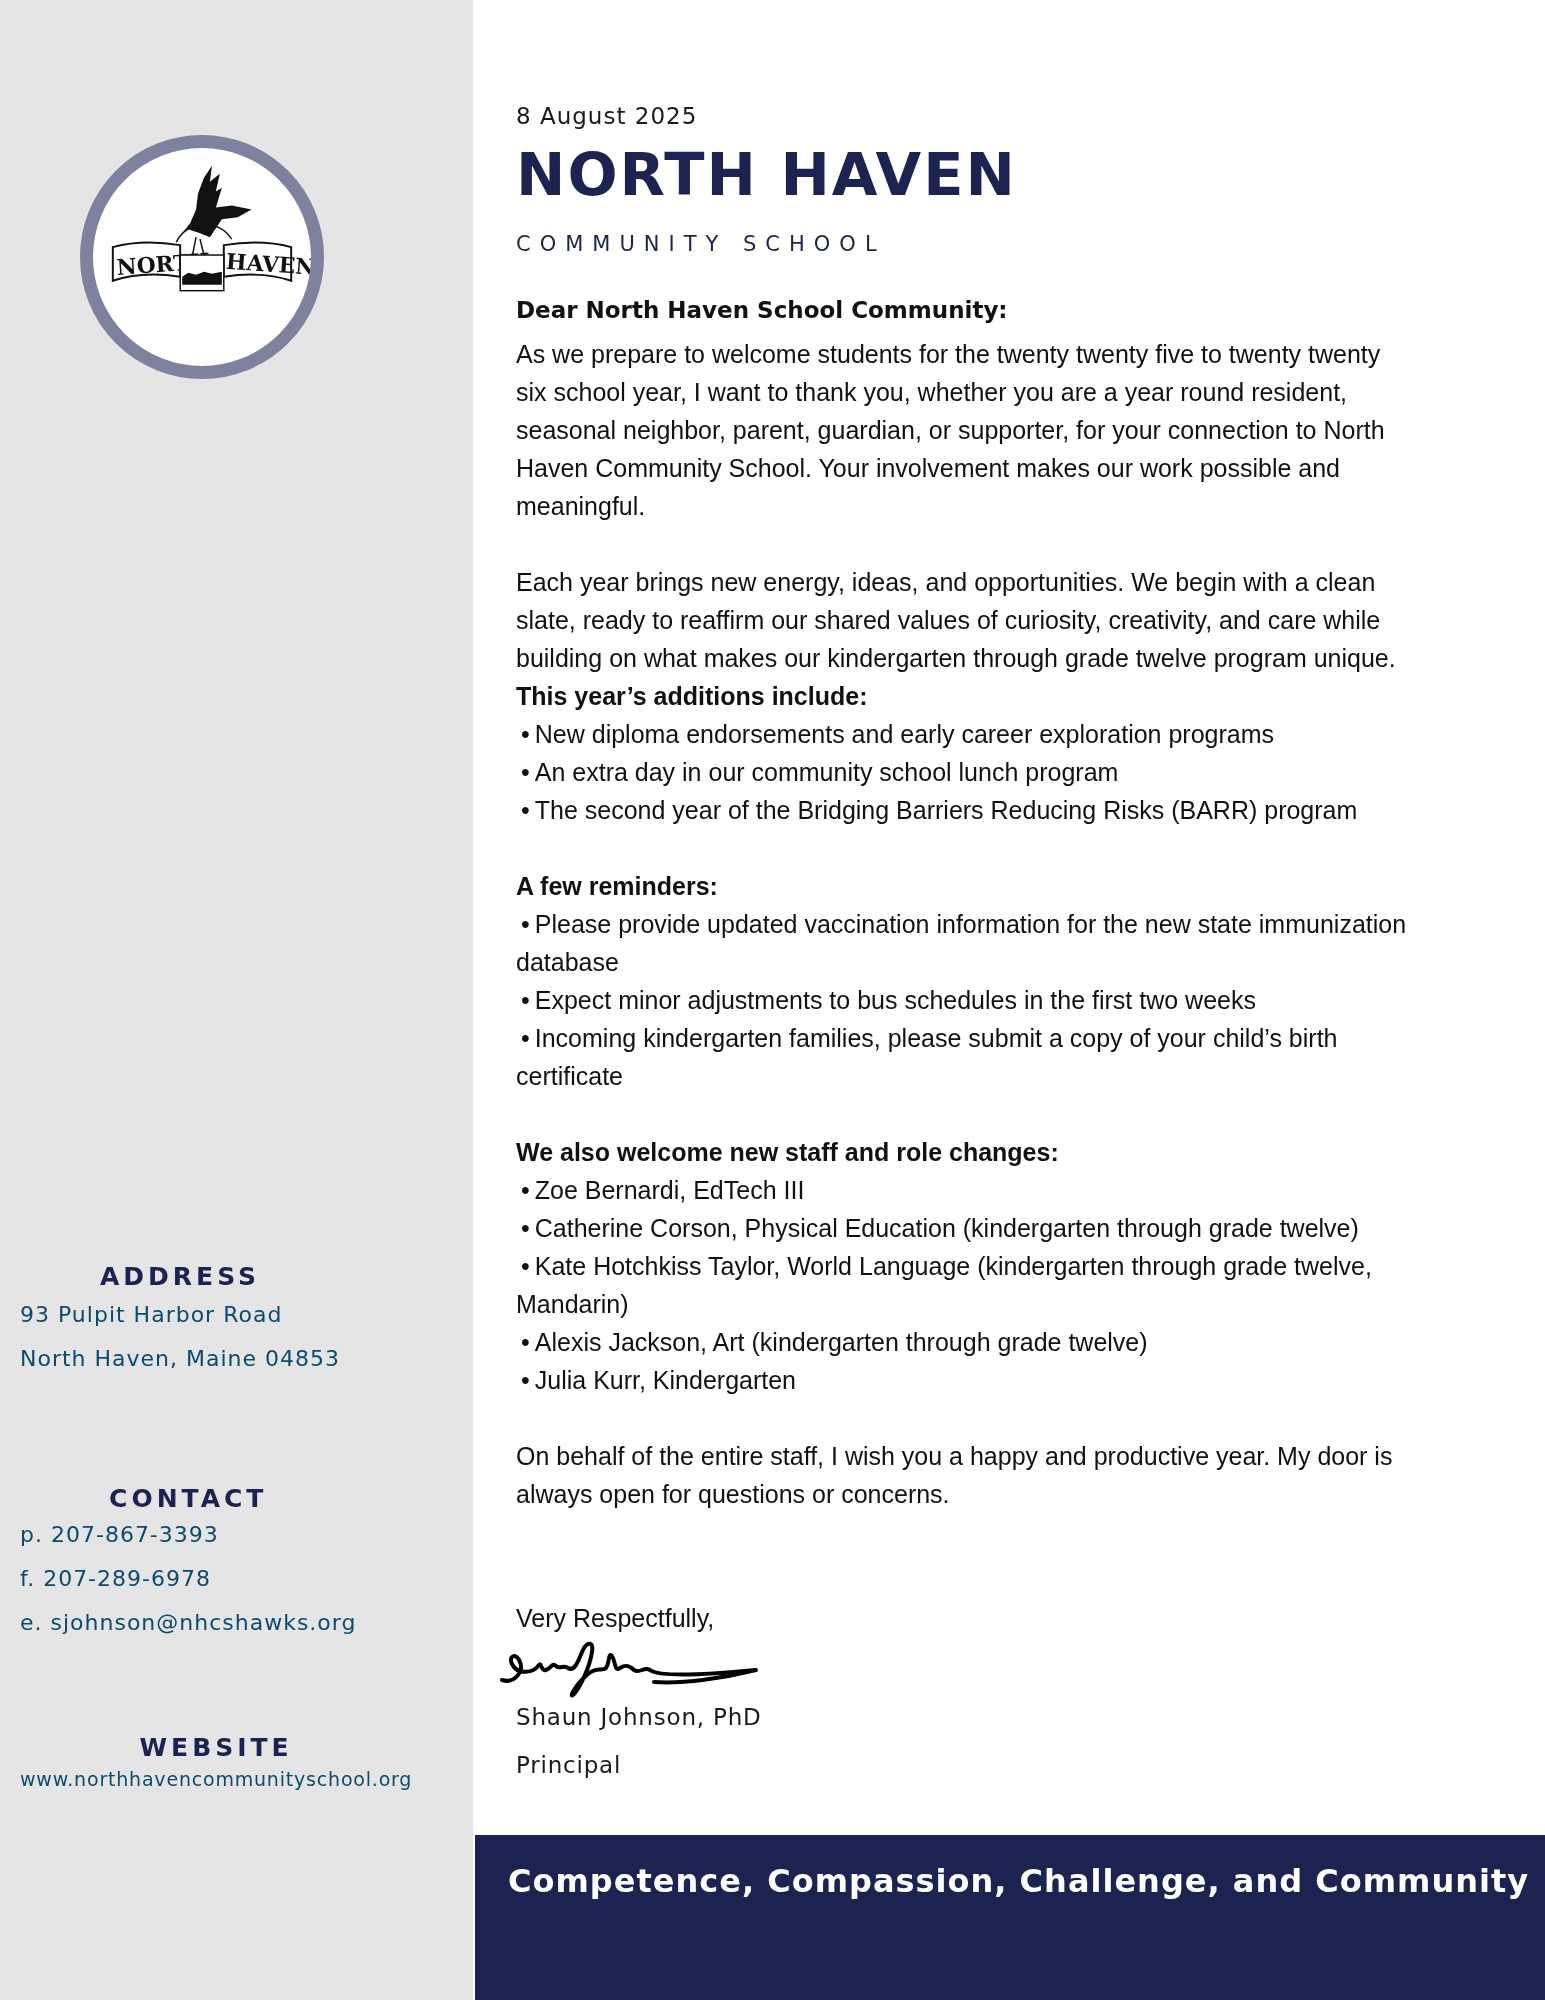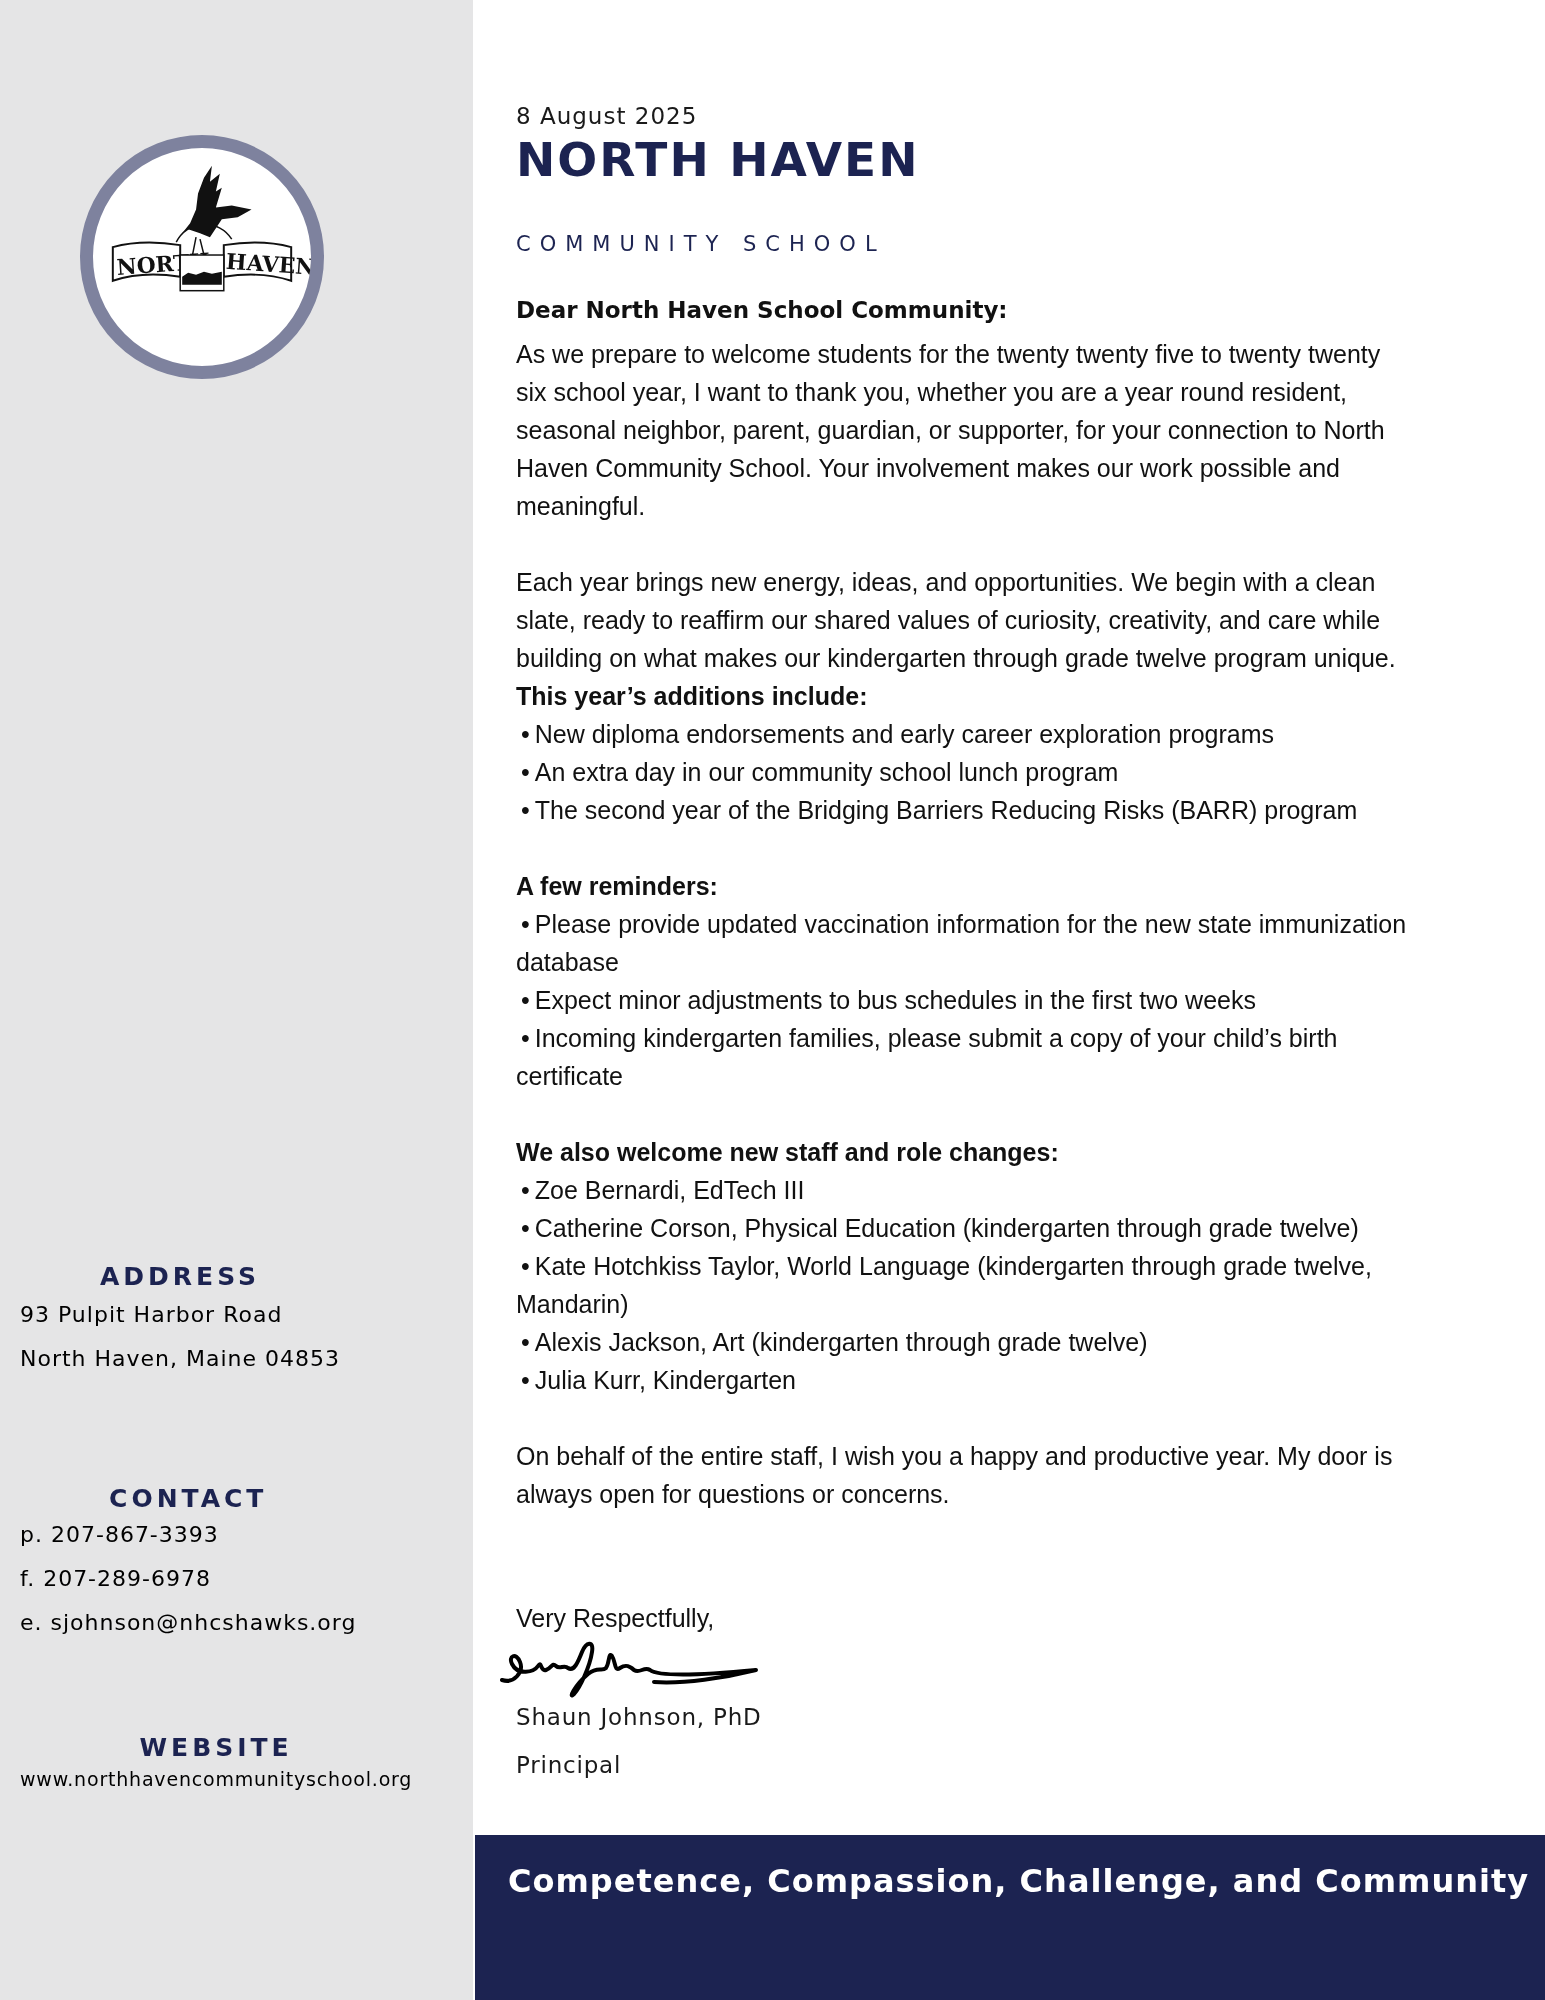--- a/index.html
+++ b/index.html
@@ -31,8 +31,8 @@
     .main { position: absolute; left: 516px; top: 0; width: 1000px; }
     .date { position: absolute; top: 103px; font-size: 23px; letter-spacing: 1px; color: #1a1a1a; }
     .title {
-      position: absolute; top: 132px; font-family: "DejaVu Sans", sans-serif;
-      font-weight: bold; font-size: 47px; letter-spacing: 2px; color: #1c2351;
+      position: absolute; top: 140px; font-family: "DejaVu Sans", sans-serif;
+      font-weight: bold; font-size: 59px; letter-spacing: 2px; color: #1c2351;
       white-space: nowrap;
     }
     .subtitle {

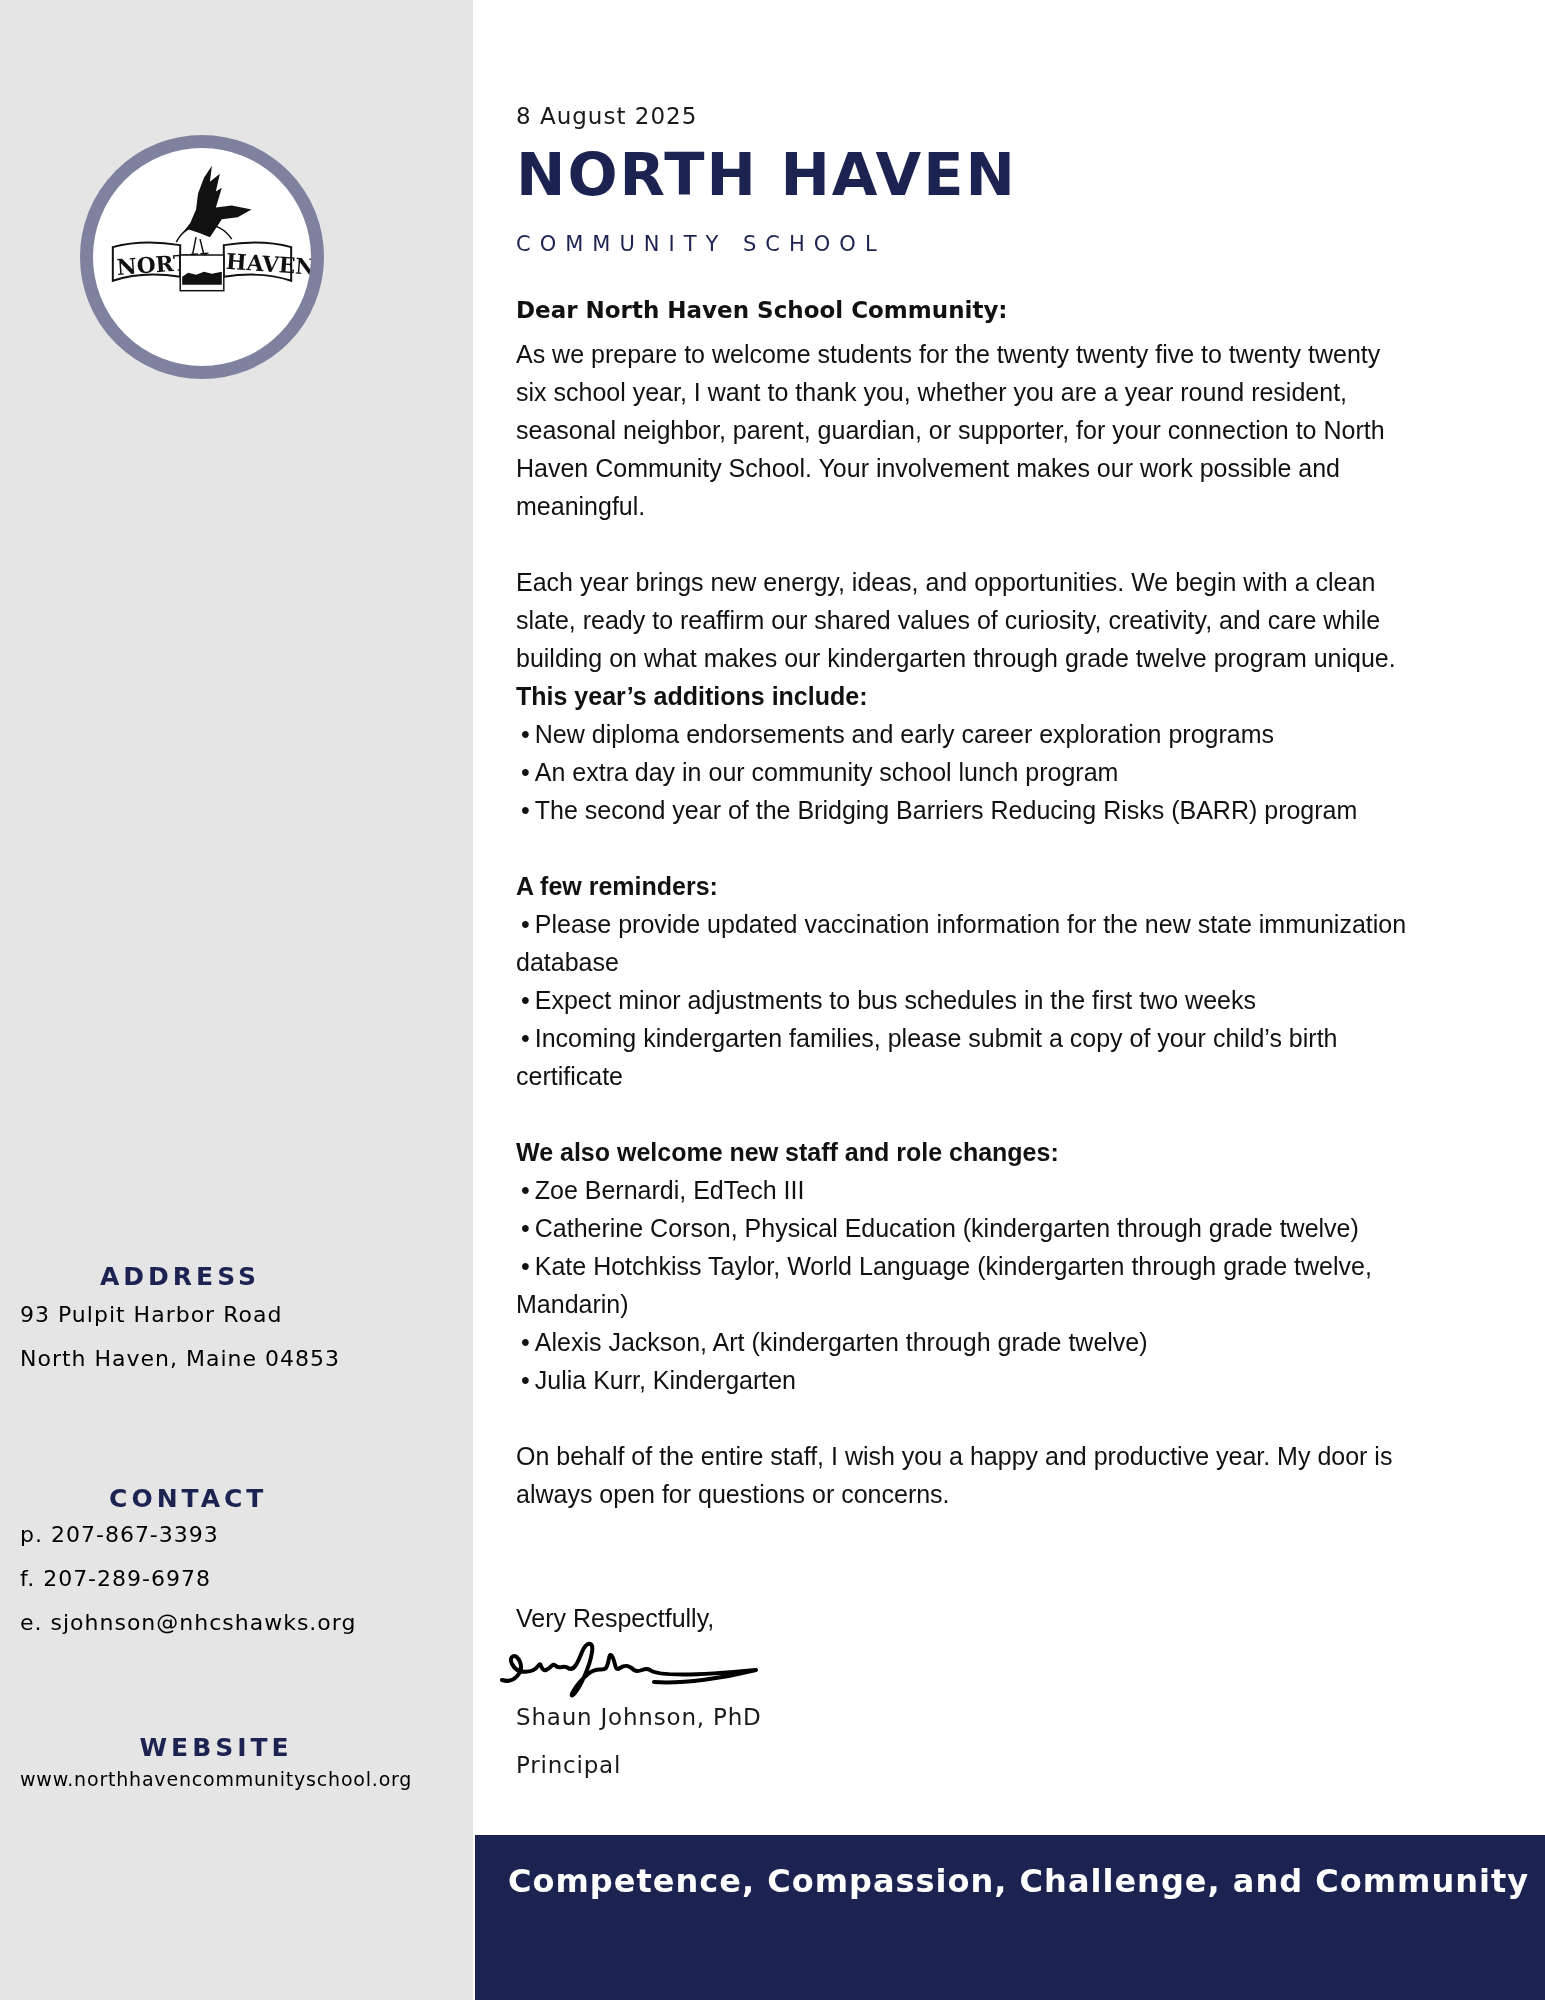--- a/index.html
+++ b/index.html
@@ -23,7 +23,7 @@
       font-size: 25px; letter-spacing: 4px; color: #1c2351; text-align: center;
     }
     .side-line {
-      font-family: "DejaVu Sans", sans-serif; font-size: 22px; color: #000000;
+      font-family: "DejaVu Sans", sans-serif; font-size: 22px; color: #0c4a6e;
       letter-spacing: 1px; line-height: 44px;
     }
     .side-line.small { font-size: 19px; letter-spacing: 0.8px; line-height: 34px; }

